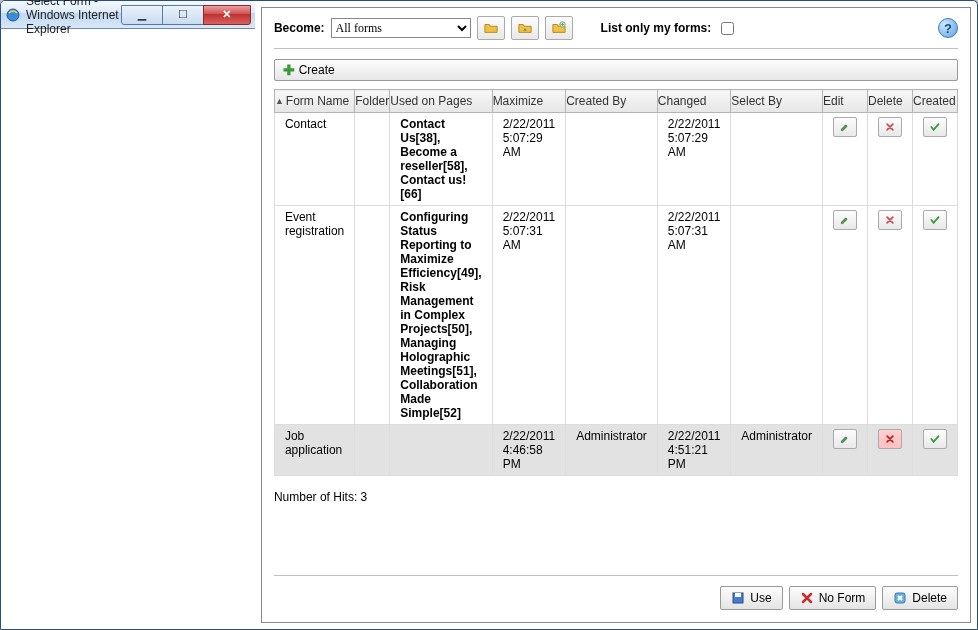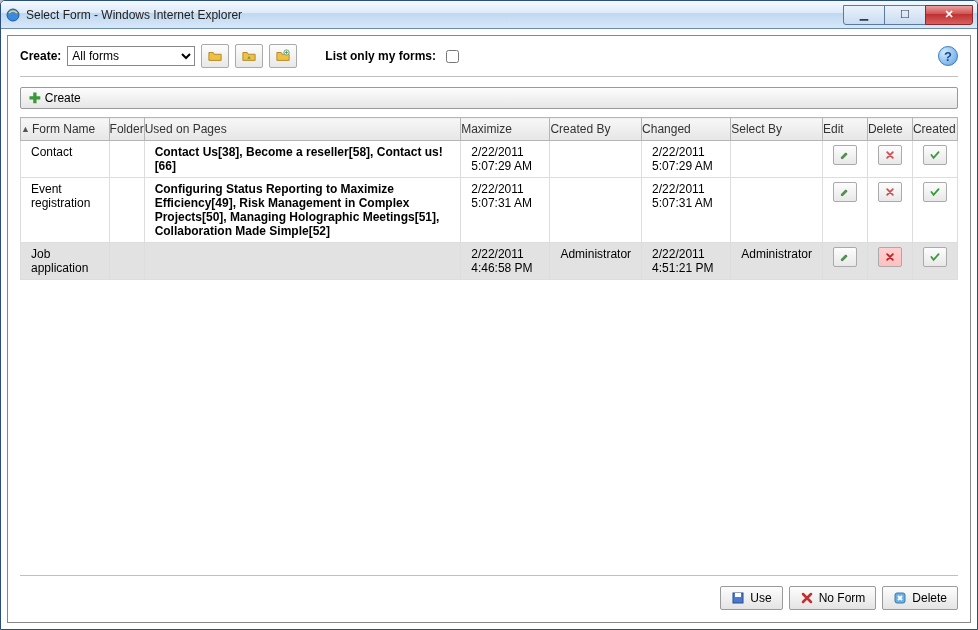--- a/index.html
+++ b/index.html
@@ -21,7 +21,7 @@
   border-radius: 5px 5px 0 0;
   box-shadow: 0 0 8px rgba(0,0,0,0.3);
   display: flex;
-  flex-direction: column;
+  flex-direction: row;
 }
 .titlebar {
   height: 28px;

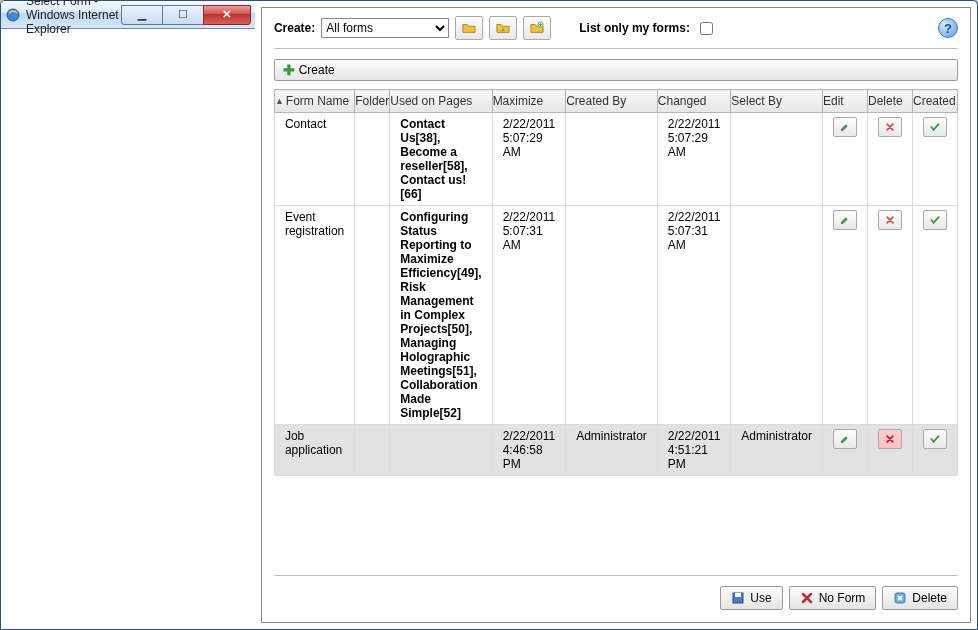--- a/index.html
+++ b/index.html
@@ -193,7 +193,7 @@
   <div class="content">
 
     <div class="toolbar">
-      <label>Create:</label>
+      <label>Become:</label>
       <select class="folder">
         <option>All forms</option>
       </select>

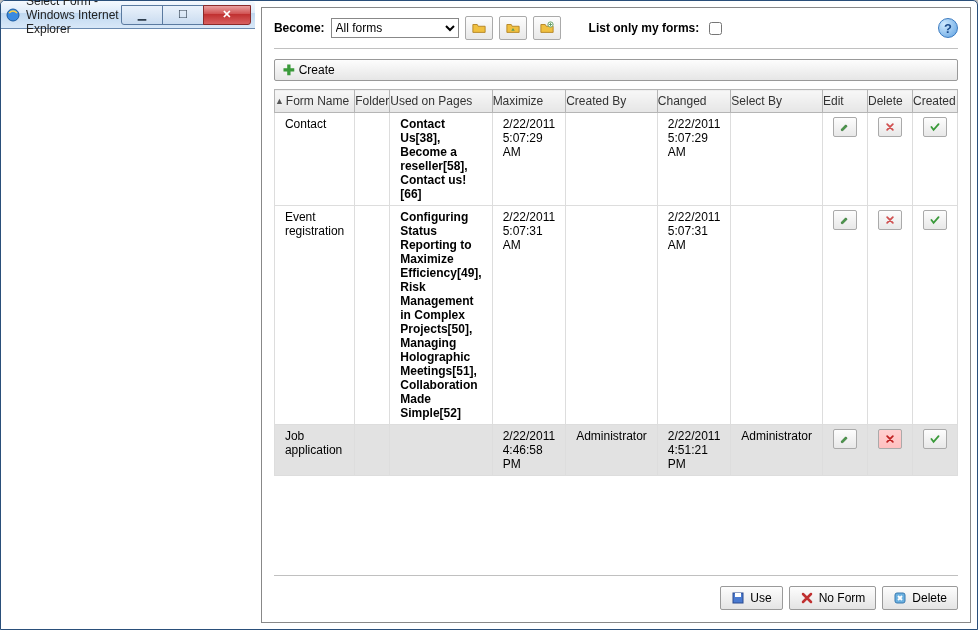--- a/index.html
+++ b/index.html
@@ -78,10 +78,11 @@
 .toolbar label { font-weight:bold; font-size:12px; }
 select.folder {
   font-size: 12px;
-  width: 128px;
+  width: 140px;
   height: 20px;
   border:1px solid #888;
   background: #fff;
+  font-family: Liberation Serif, serif;
 }
 .icon-btn {
   width: 28px; height: 24px;

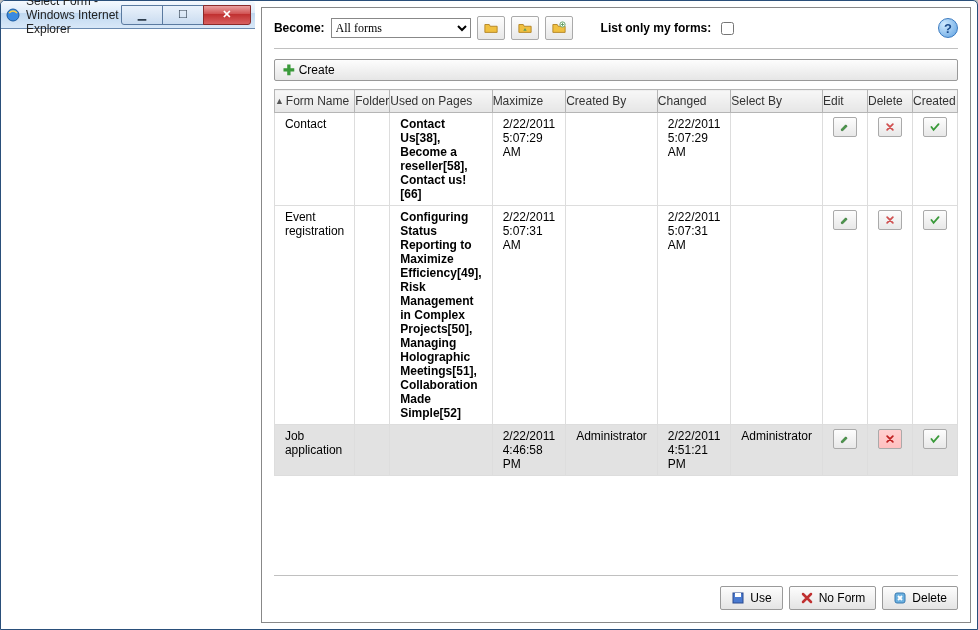--- a/index.html
+++ b/index.html
@@ -321,6 +321,7 @@
       </tbody>
     </table>
 
+    <div class="hits">Number of Hits: 3</div>
 
     <div class="footer">
       <button class="footer-btn">

